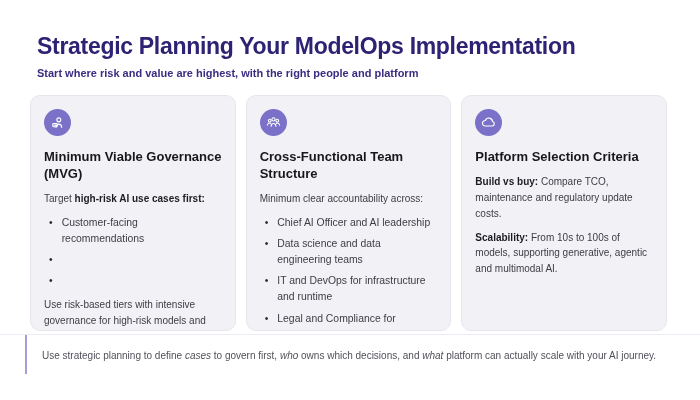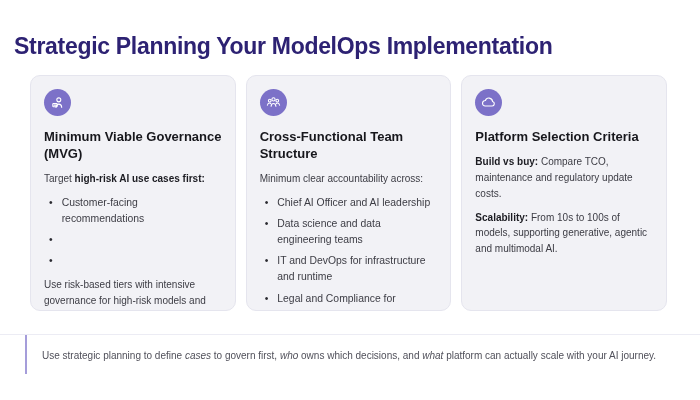--- a/index.html
+++ b/index.html
@@ -10,7 +10,7 @@
     position:relative;overflow:hidden;
     -webkit-font-smoothing:antialiased;
   }
-  .header{padding:34px 30px 0 14px;}
+  .header{padding:34px 30px 0 37px;}
   .page-title{
     margin:0;font-size:23px;font-weight:800;letter-spacing:-0.3px;
     color:var(--title-color,#2d2273);line-height:1.1;

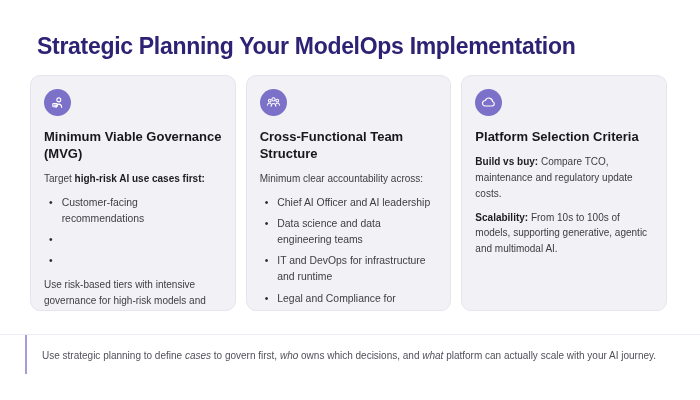--- a/index.html
+++ b/index.html
@@ -72,6 +72,7 @@
 
 <div class="header">
   <h1 class="page-title">Strategic Planning Your ModelOps Implementation</h1>
+  <p class="page-subtitle">Start where risk and value are highest, with the right people and platform</p>
 </div>
 
 <div class="cards" id="cards">

